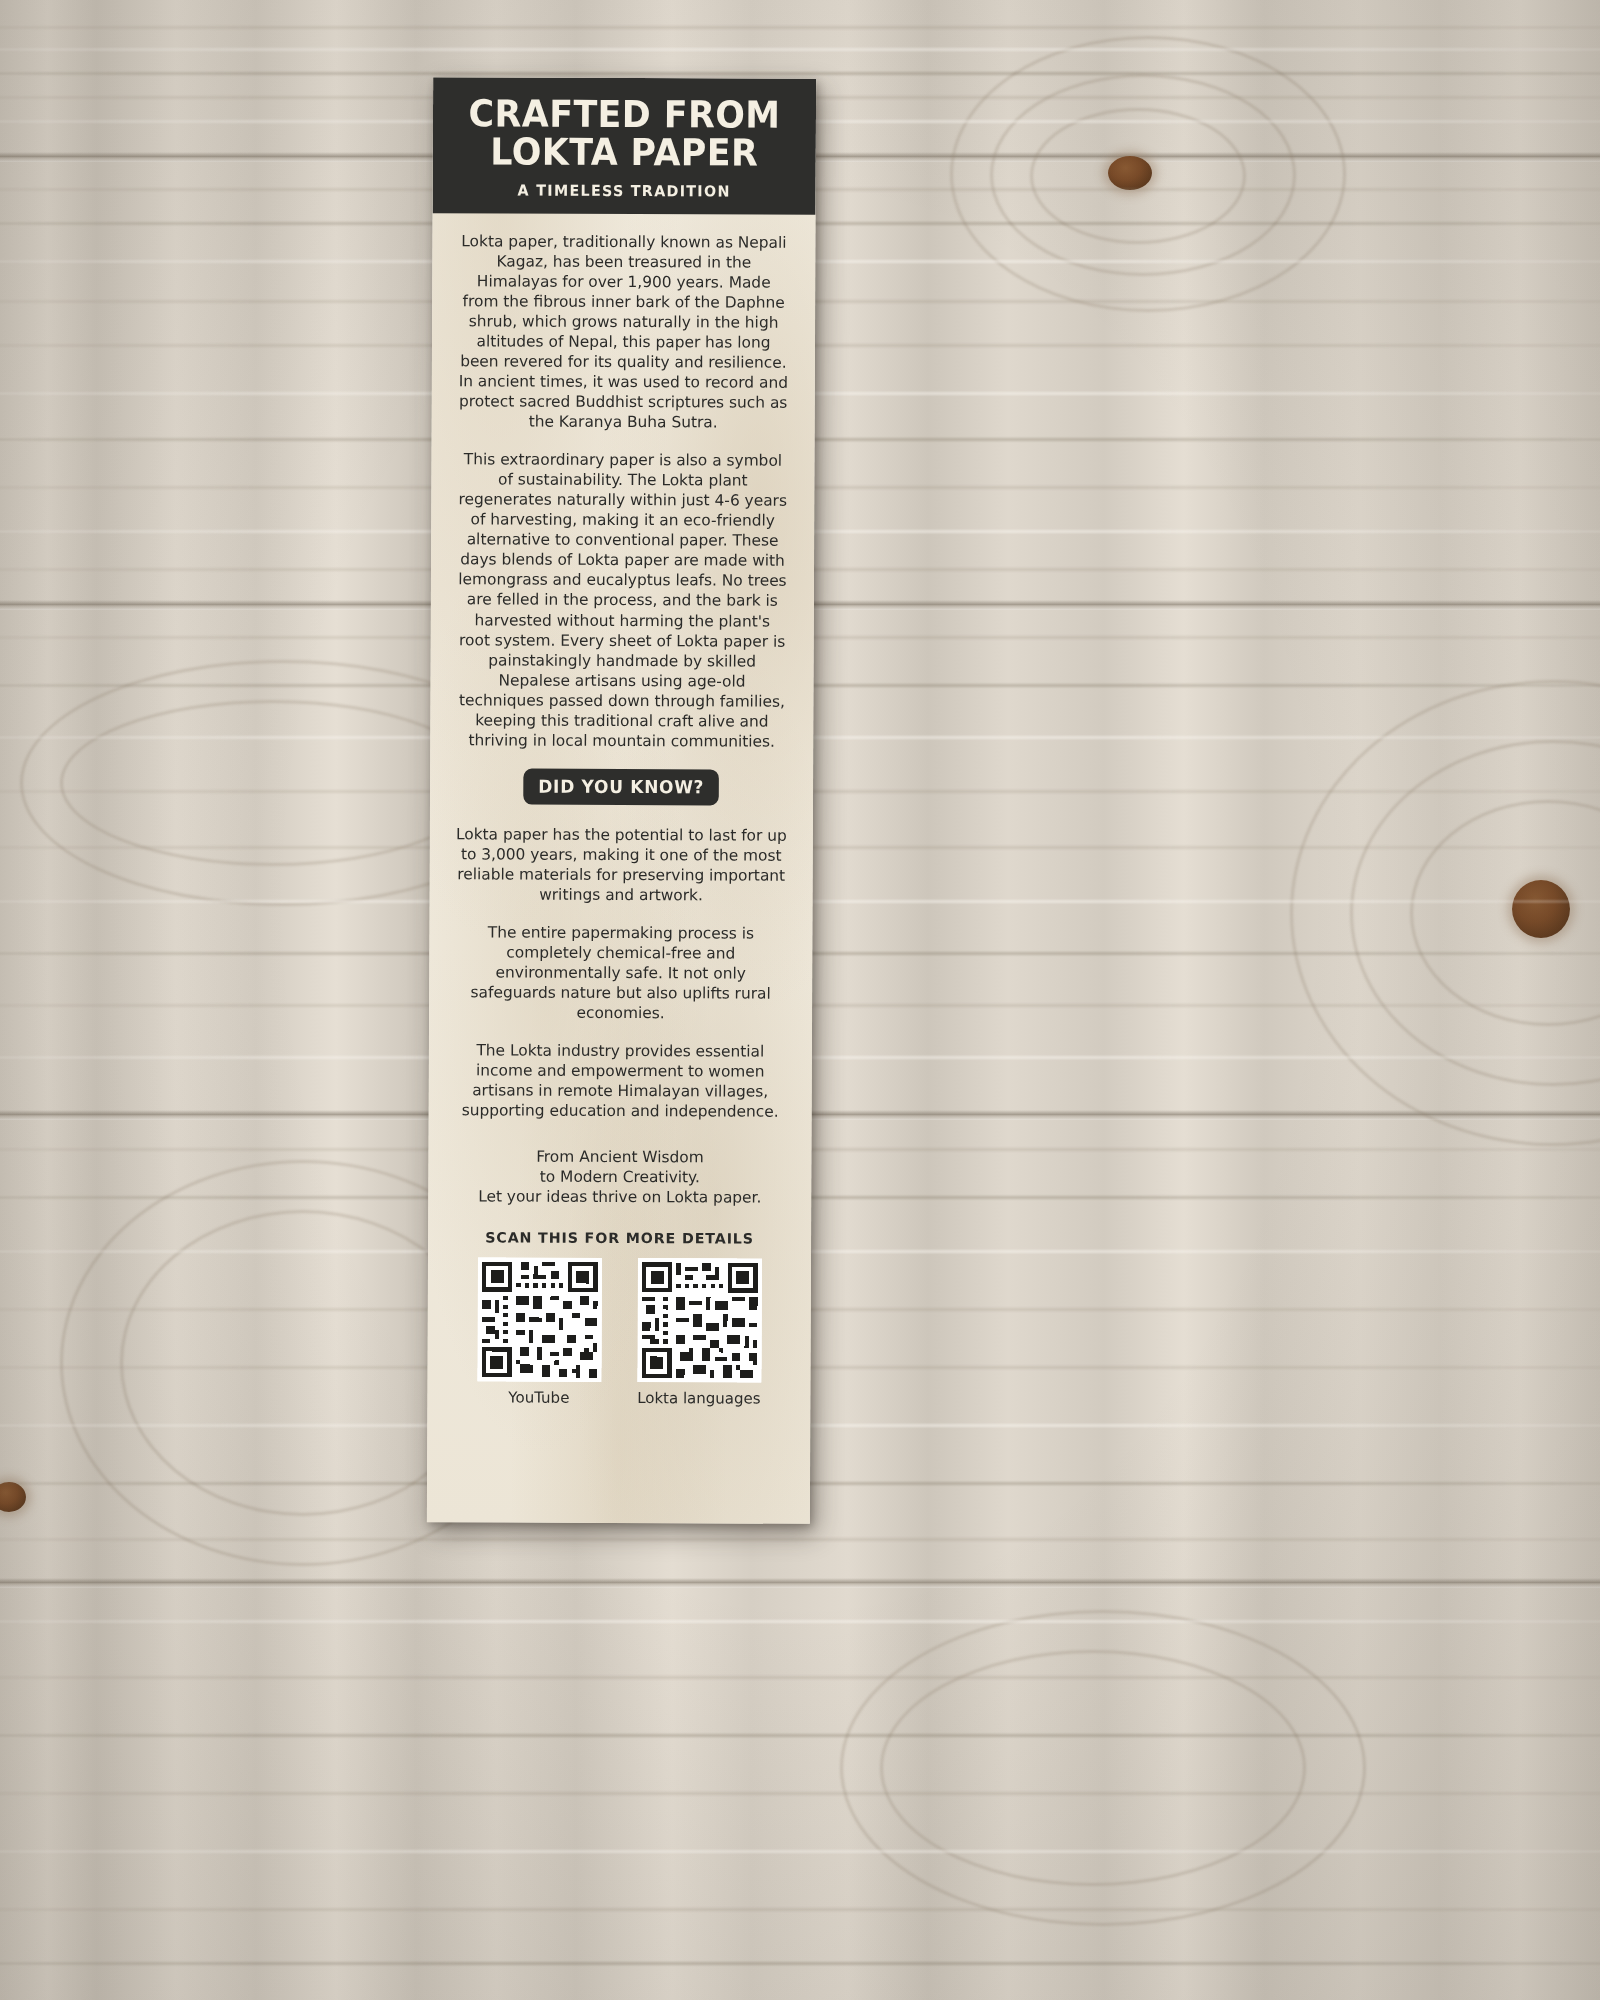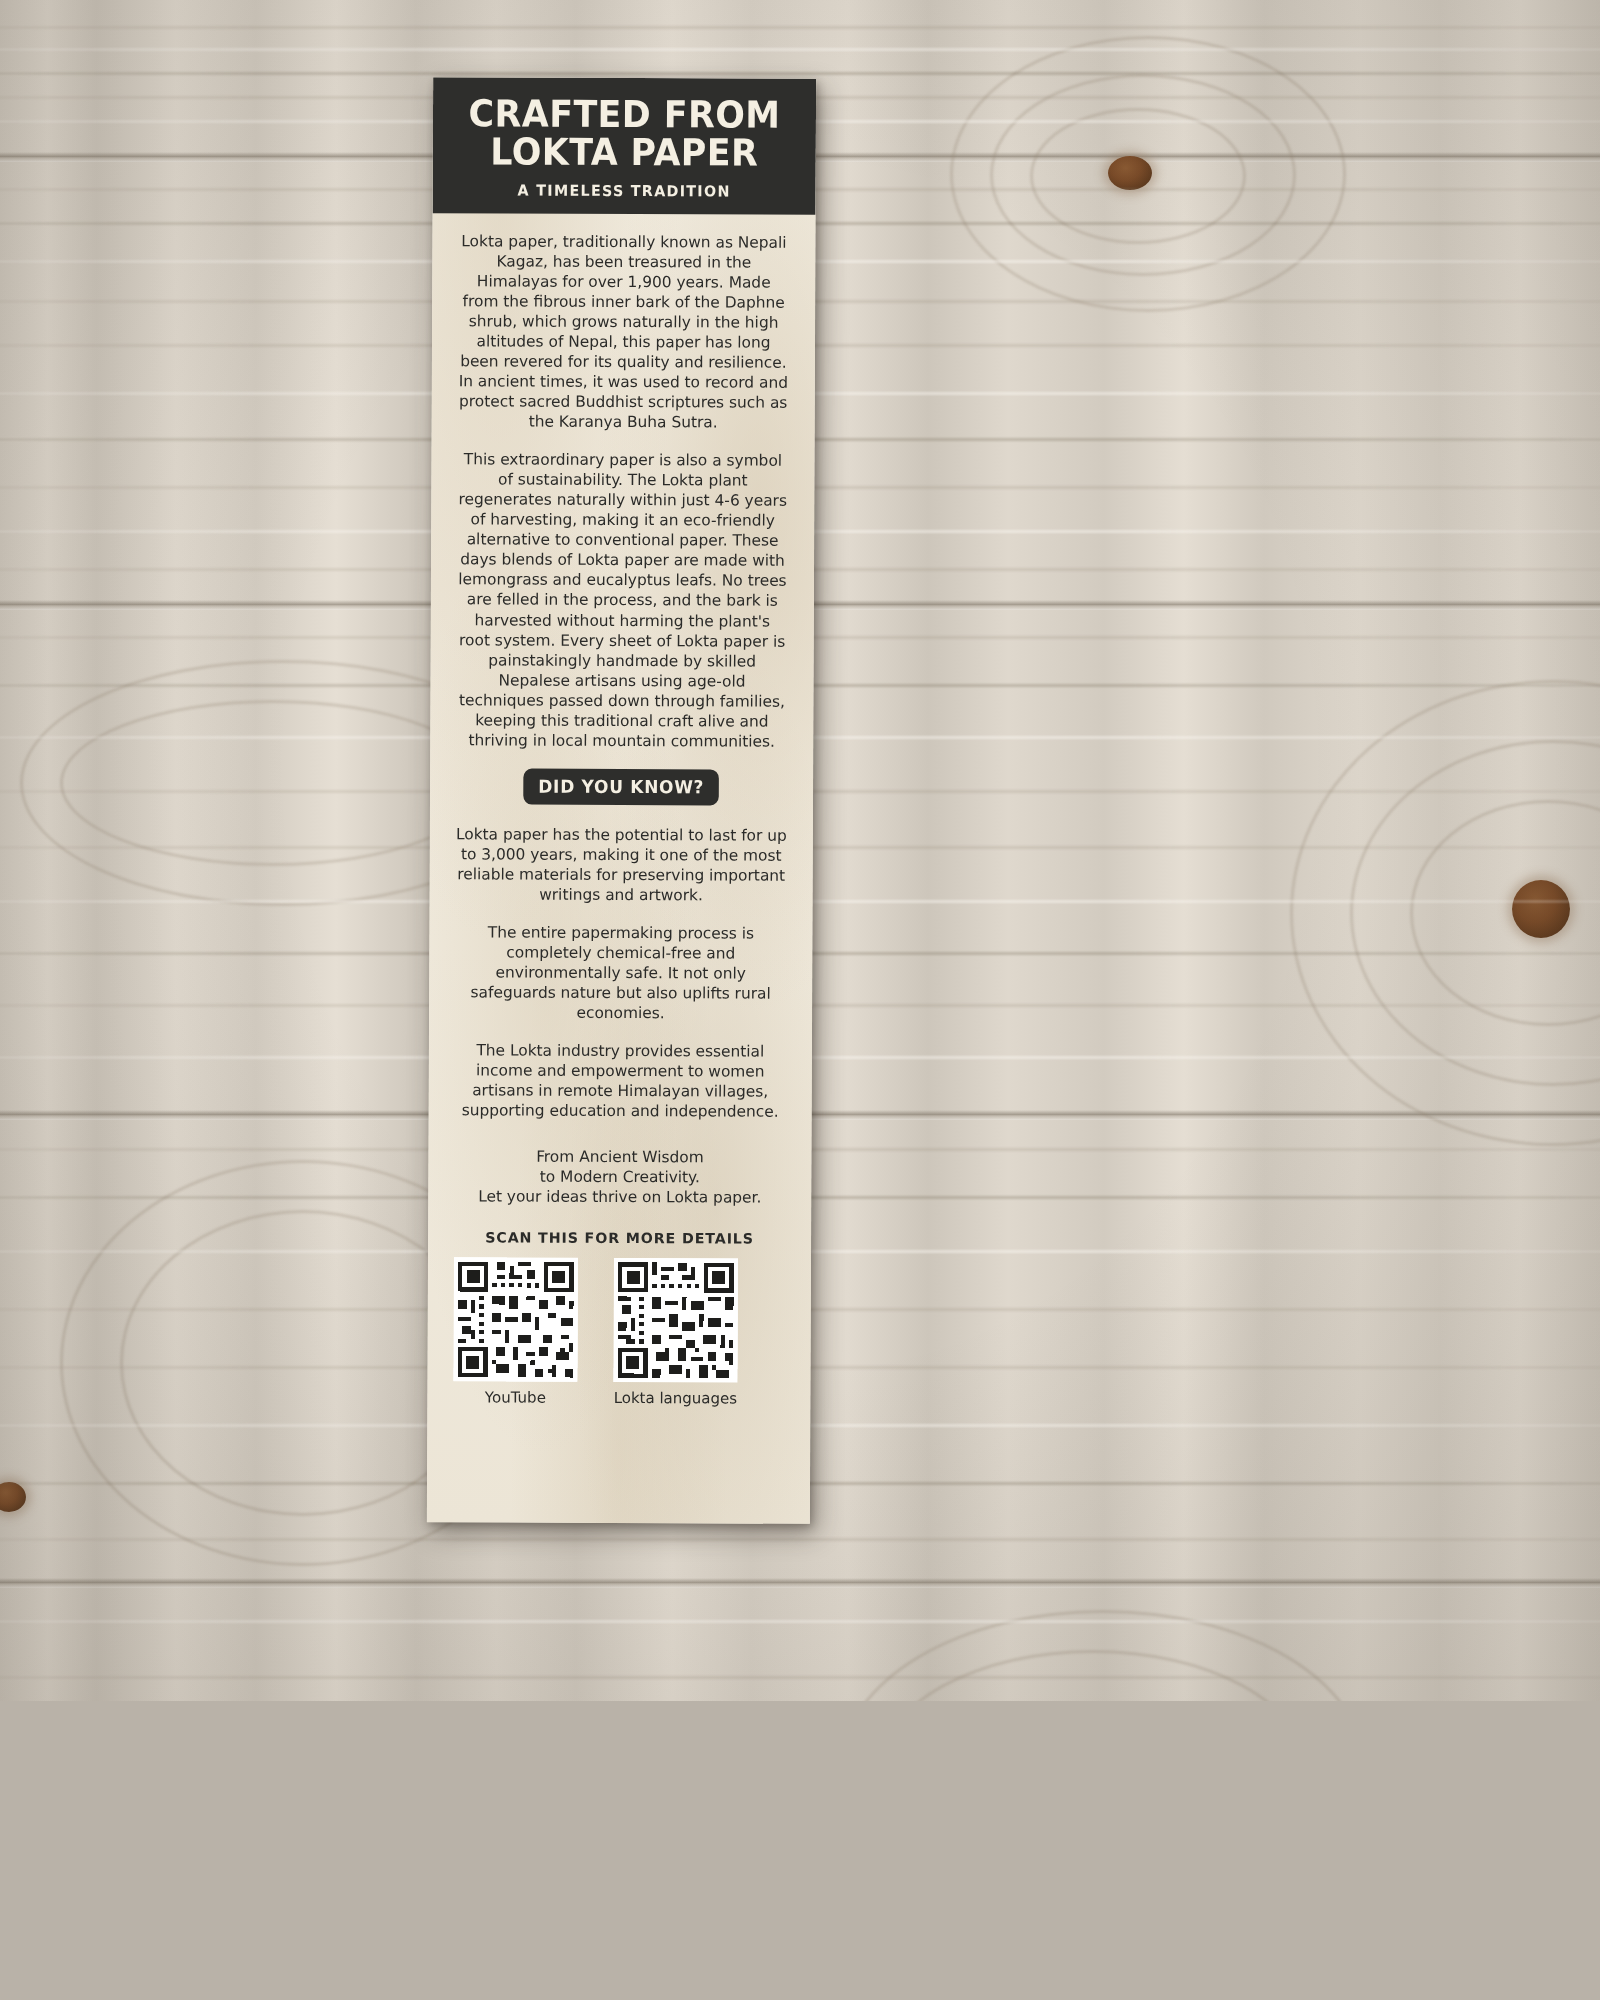--- a/index.html
+++ b/index.html
@@ -18,7 +18,7 @@
   .scene {
     position: relative;
     width: 1600px;
-    height: 1701px;
+    height: 2000px;
     background:
       linear-gradient(180deg,
         rgba(255,255,255,0.00) 0%,

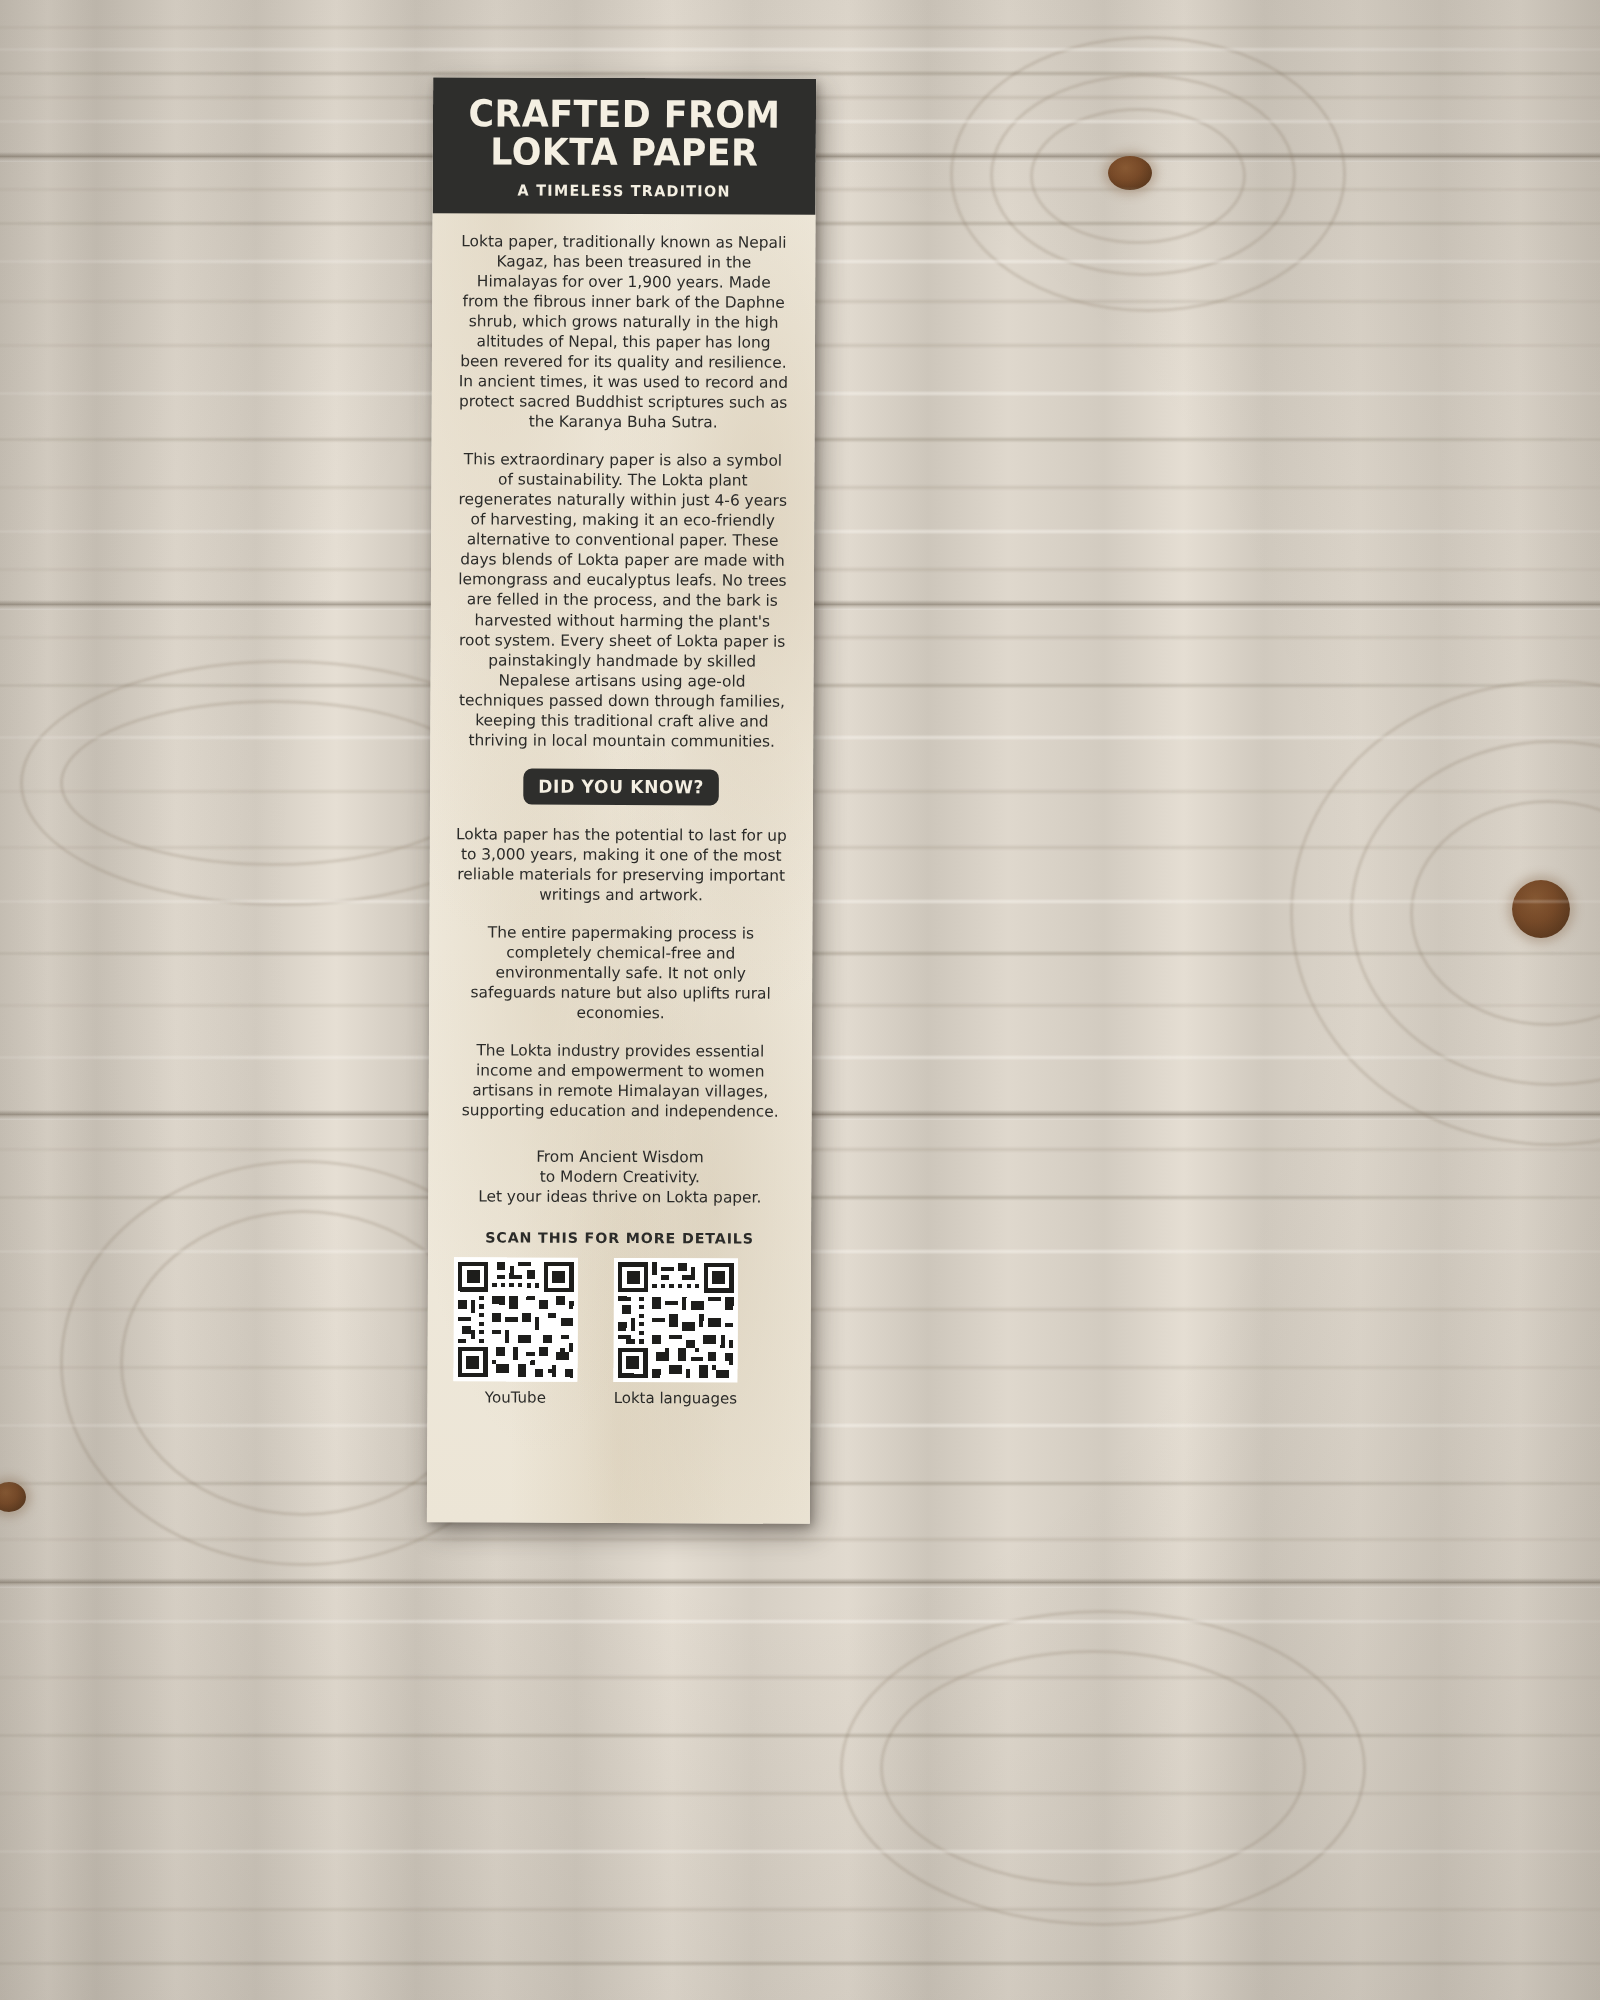--- a/index.html
+++ b/index.html
@@ -170,6 +170,7 @@
   }
   .qr-row {
     display: flex;
+    justify-content: center;
     gap: 36px;
     margin-bottom: 4px;
   }

